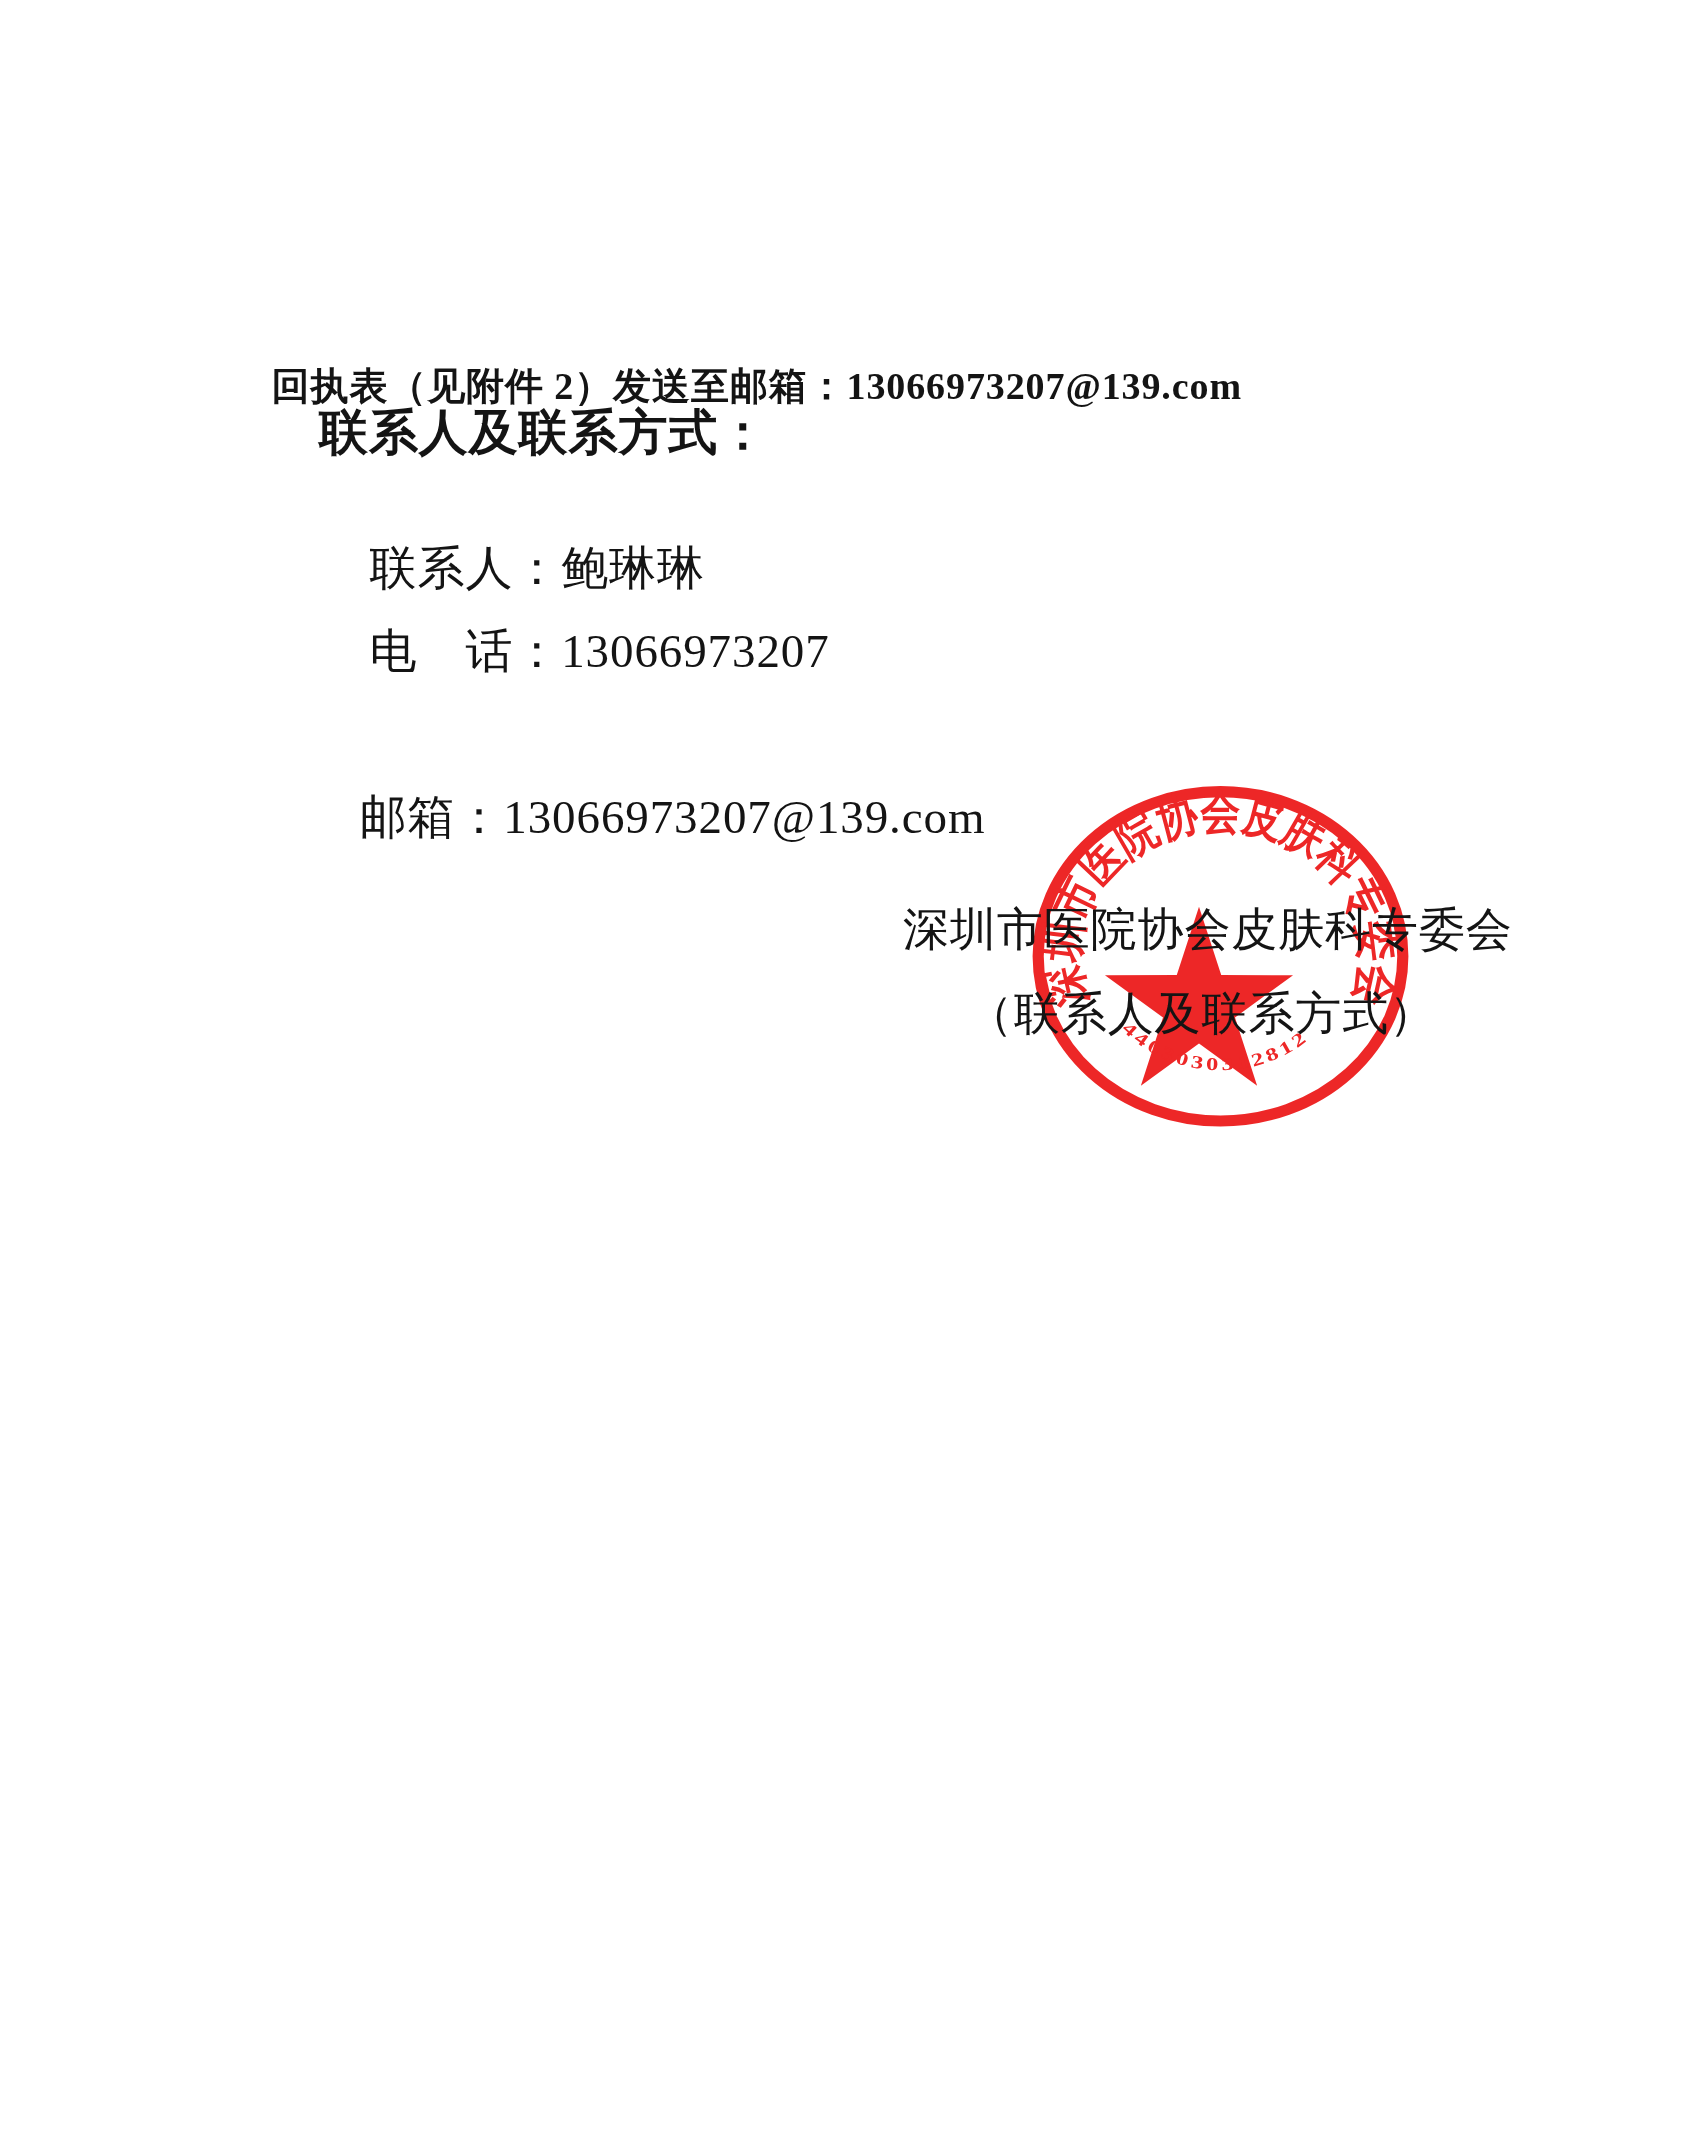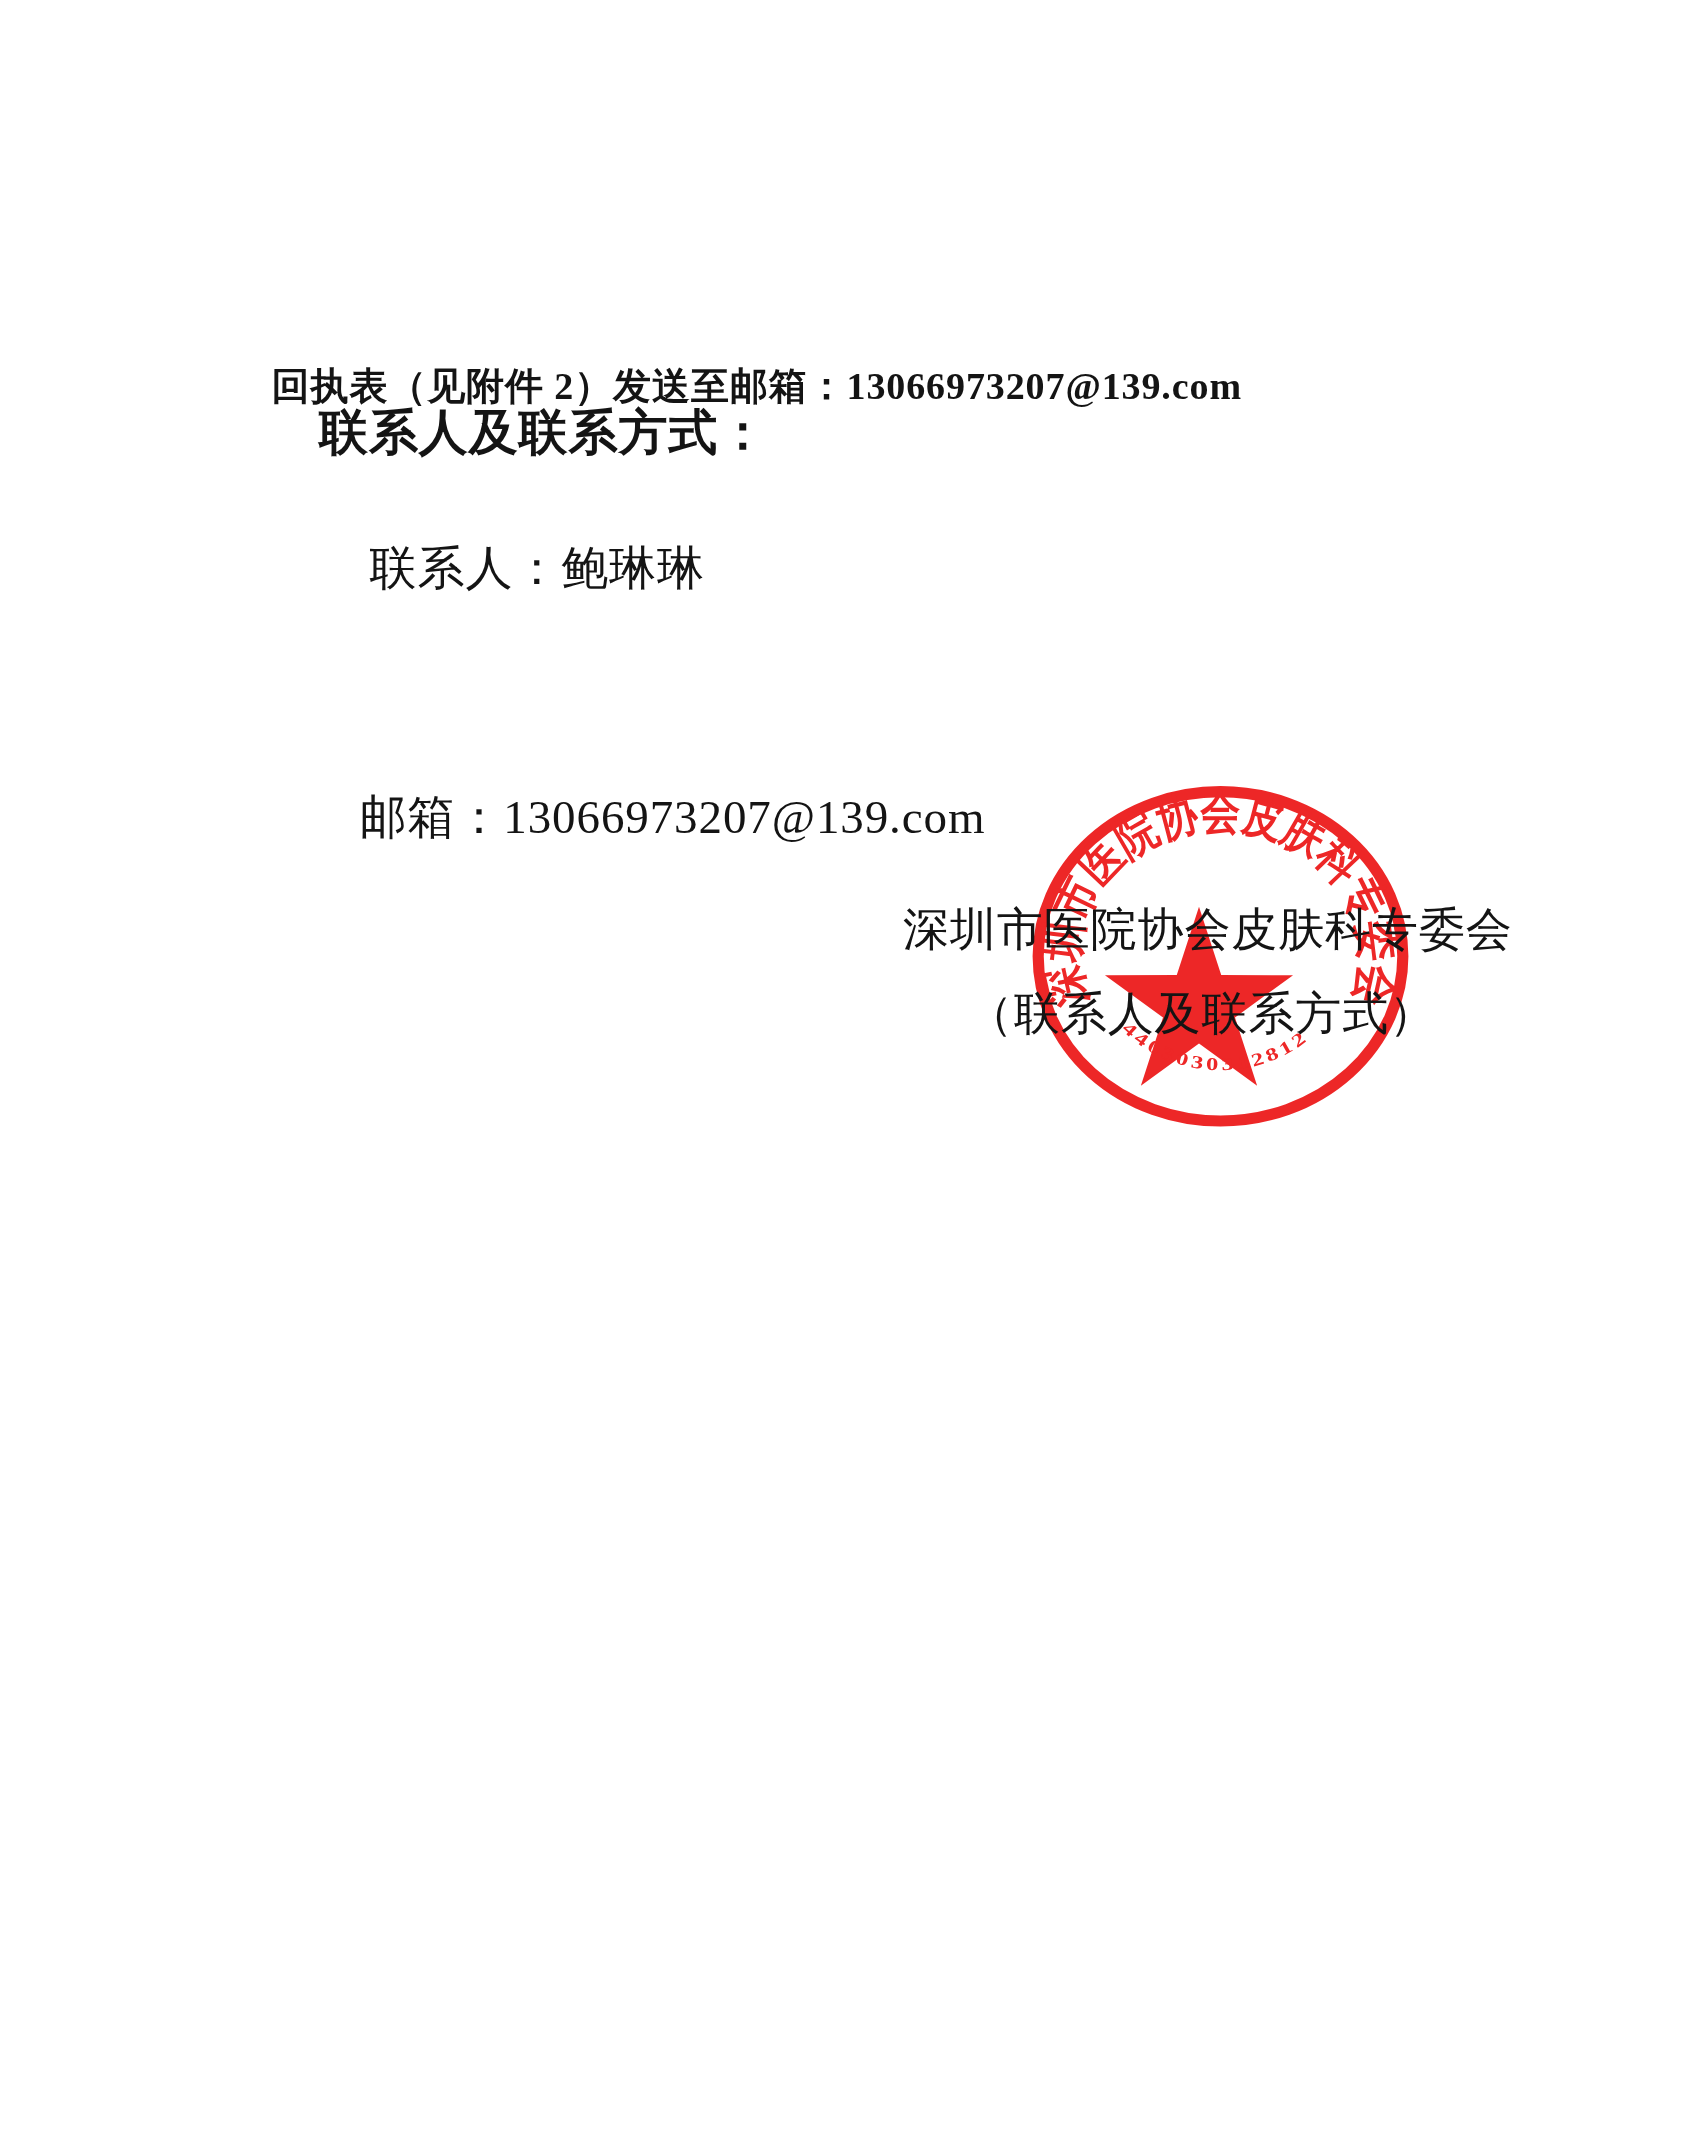--- a/index.html
+++ b/index.html
@@ -74,6 +74,9 @@
 
   <div class="txtline l2 b">联系人及联系方式：</div>
 
+  <div class="txtline l4">
+    <span>电　话：</span><span>13066973207</span>
+  </div>
 
   <div class="txtline l5">
     <span>邮箱：</span><span>13066973207@139.com</span>

